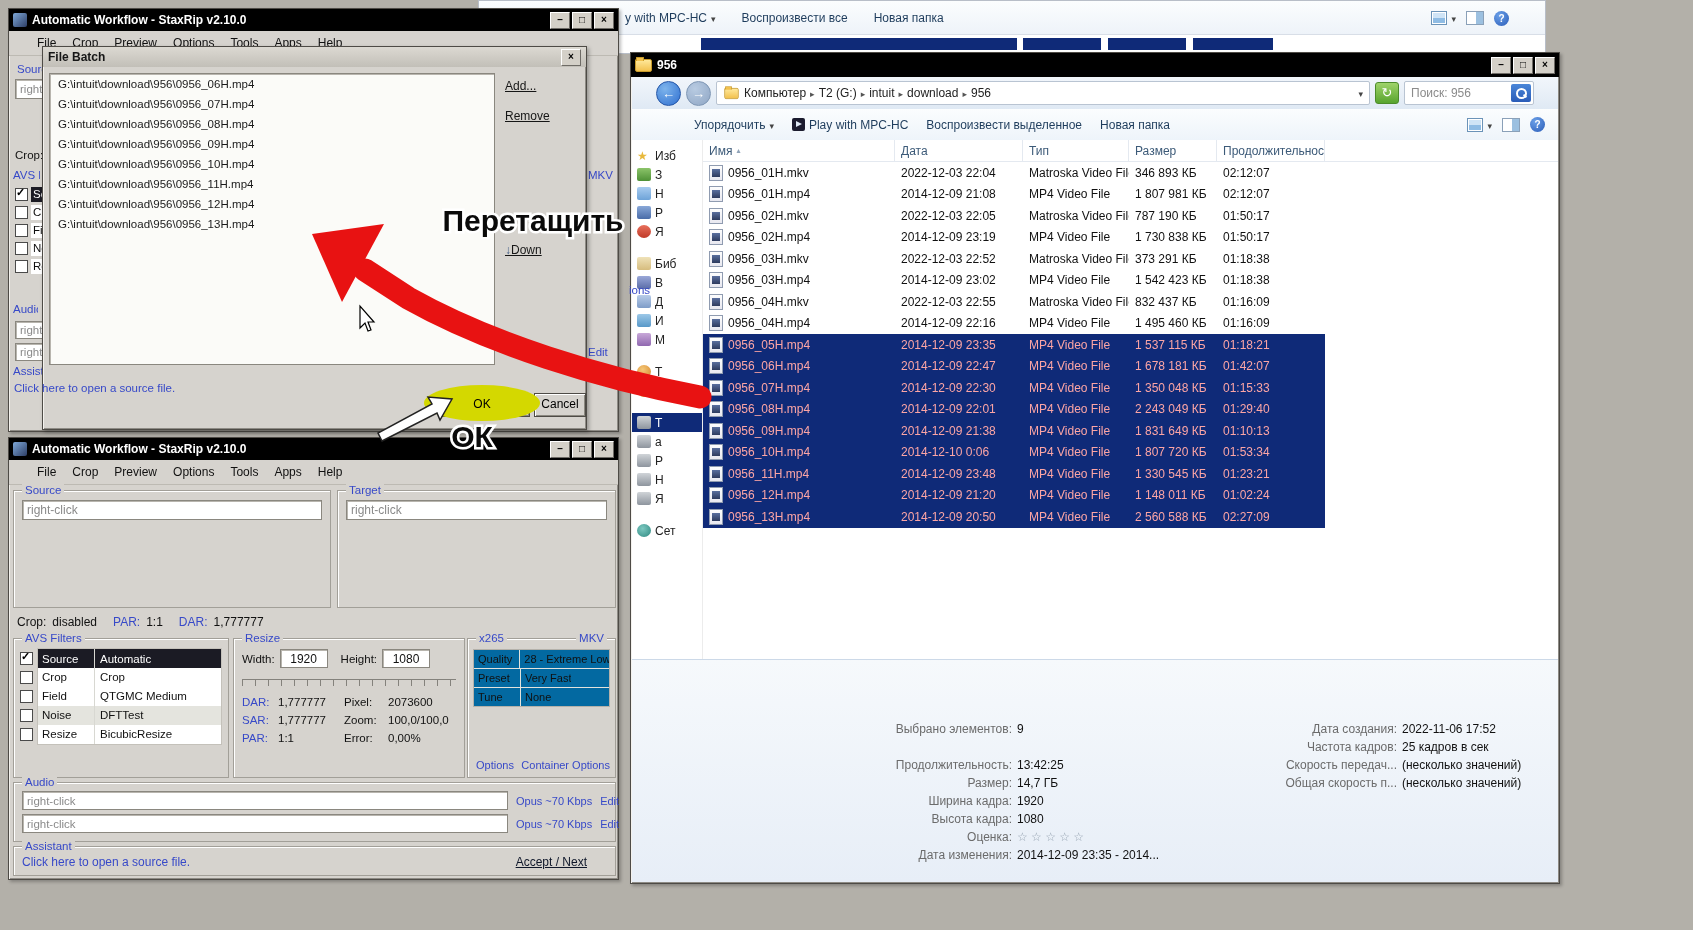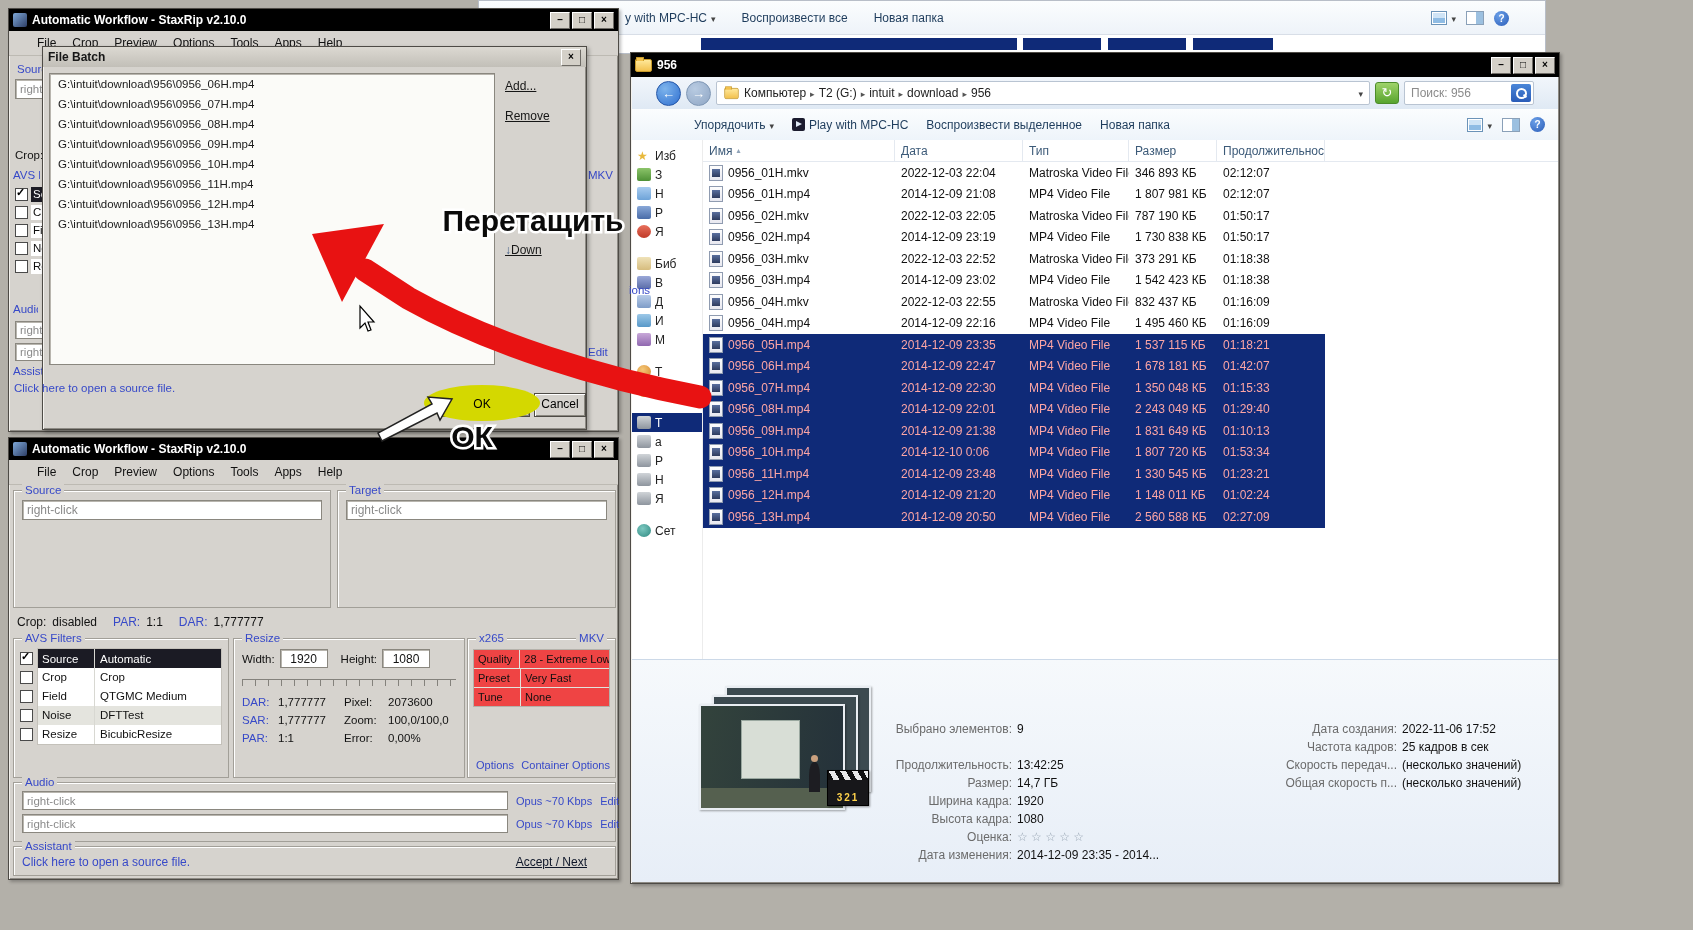--- a/index.html
+++ b/index.html
@@ -61,7 +61,7 @@
   .ruler{position:absolute;height:6px;border-top:1px solid #84827c;
          background:repeating-linear-gradient(90deg,#84827c 0 1px,transparent 1px 13px);}
 
-  .x-box{position:absolute;background:#ef4444;border:1px solid #b4b1aa;font-size:11px;}
+  .x-box{position:absolute;background:#0369a1;border:1px solid #b4b1aa;font-size:11px;}
   .x-row{display:flex;height:18px;align-items:center;border-bottom:1px solid #e2e2dc;}
   .x-row:last-child{border-bottom:none;}
   .x-name{width:42px;padding-left:4px;border-right:1px solid #e2e2dc;height:100%;display:flex;align-items:center;}

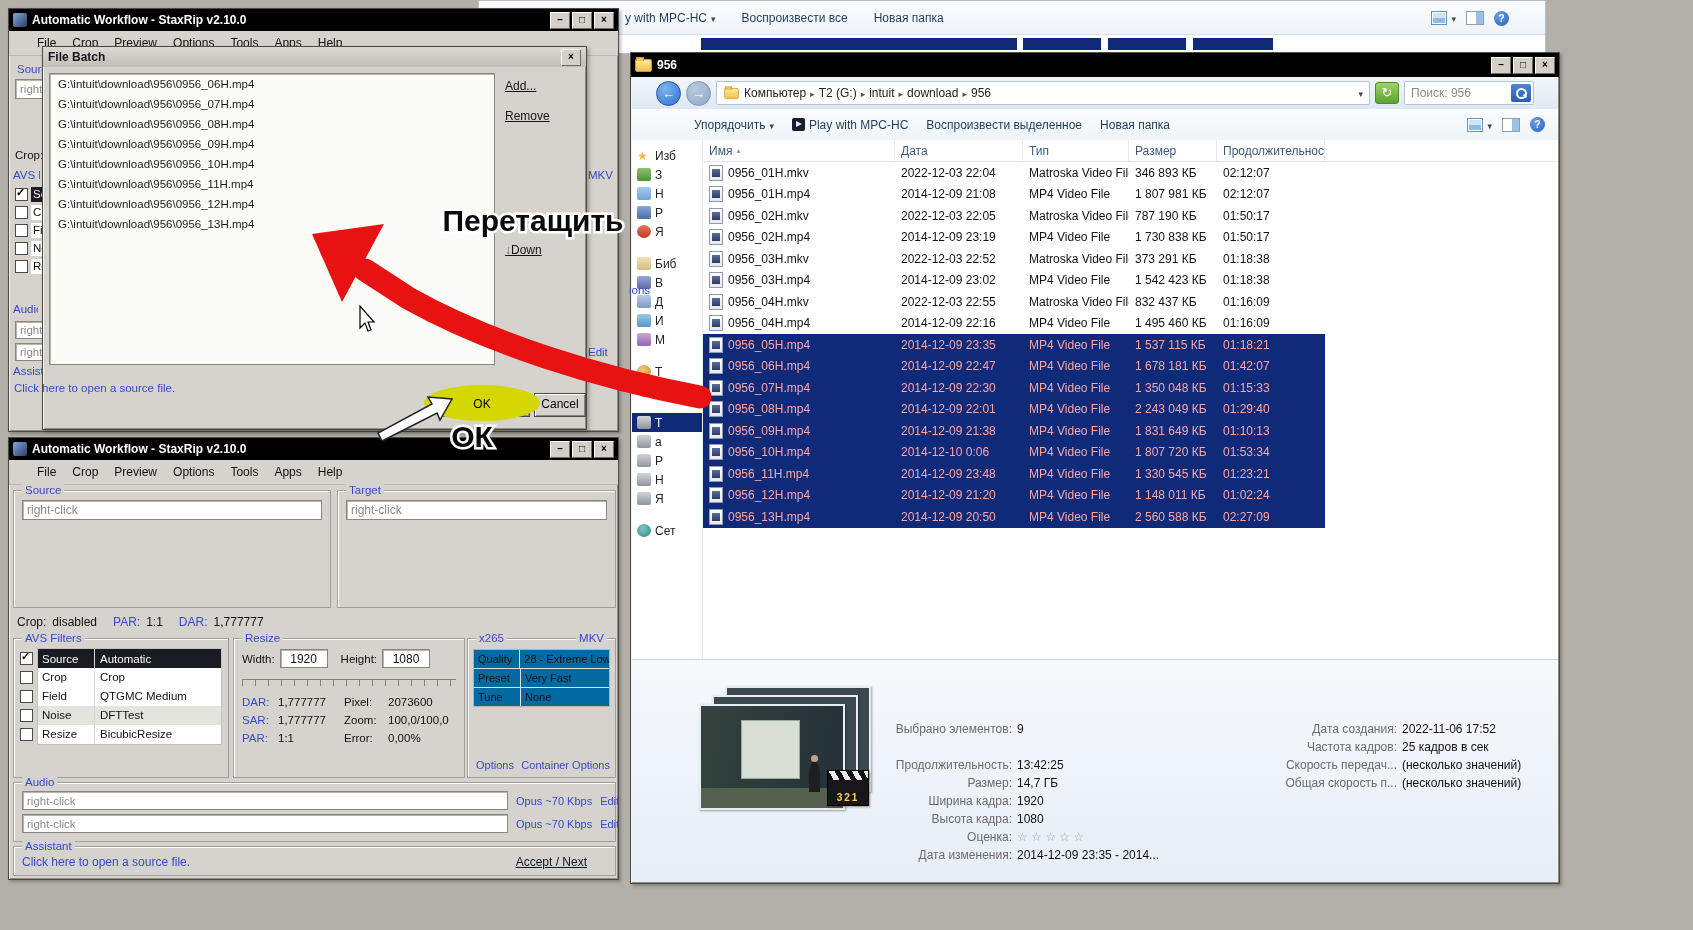--- a/index.html
+++ b/index.html
@@ -558,18 +558,6 @@
       </div>
     </div>
     <div class="details">
-      <div class="thumbstack">
-        <div class="tlayer l3"></div>
-        <div class="tlayer l2"></div>
-        <div class="tlayer l1">
-          <div class="board"></div>
-          <div class="floor"></div>
-          <div class="person"></div>
-        </div>
-        <div class="clapper">
-          <span class="clapnum">321</span>
-        </div>
-      </div>
       <div class="dline" style="position:absolute;left:180px;top:60px;">
         <span class="dlab">Выбрано элементов:</span>
         <span class="dval">9</span>

